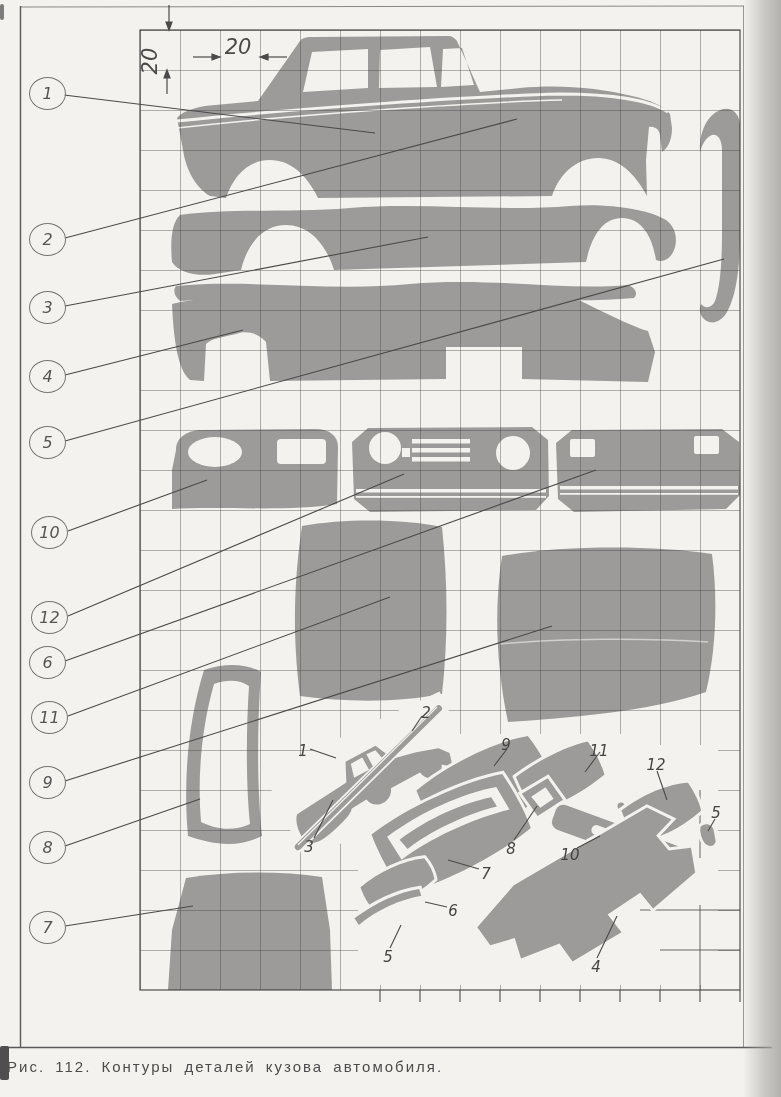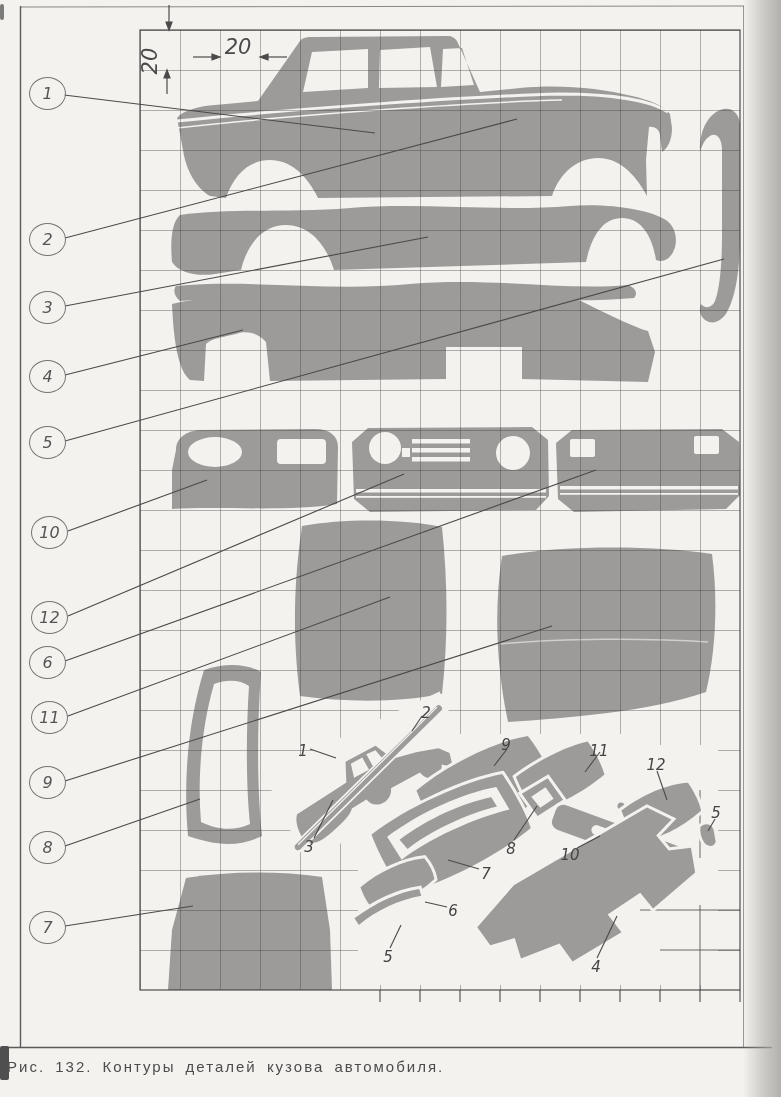--- a/index.html
+++ b/index.html
@@ -323,7 +323,7 @@
   <div class="callout" style="left:29px;top:831px;">8</div>
   <div class="callout" style="left:29px;top:911px;">7</div>
 
-  <div class="caption">Рис. 132. Контуры деталей кузова автомобиля.</div>
+  <div class="caption">Рис. 112. Контуры деталей кузова автомобиля.</div>
 
   <div class="edge-shadow"></div>
   <div class="smudge-bl"></div>

